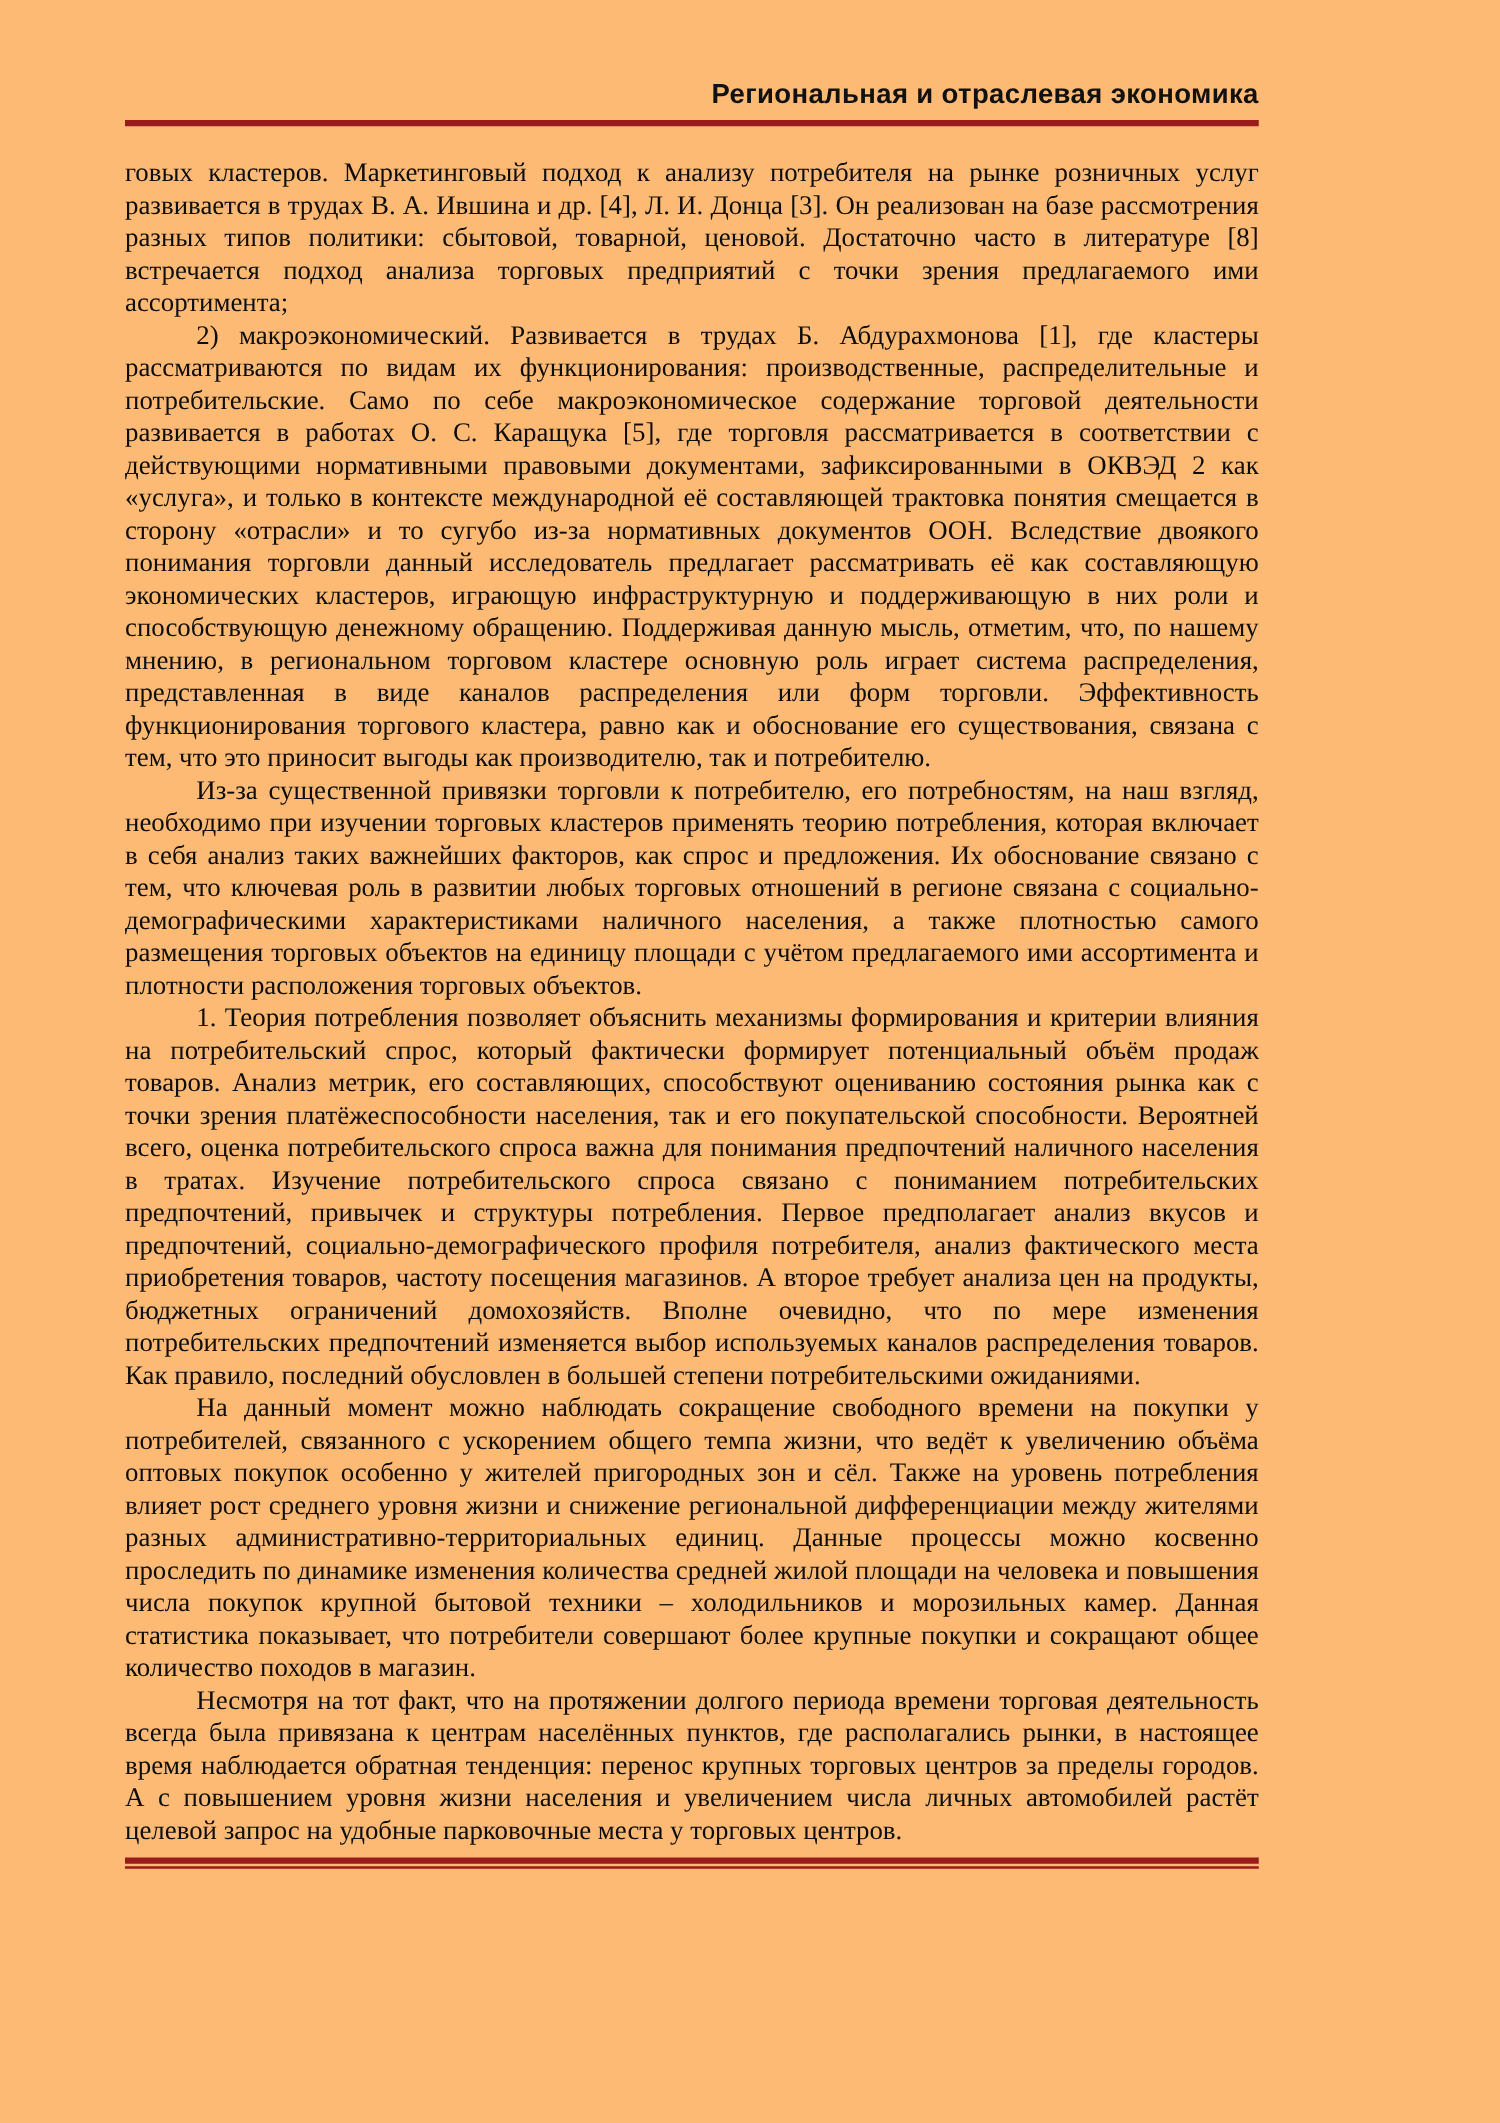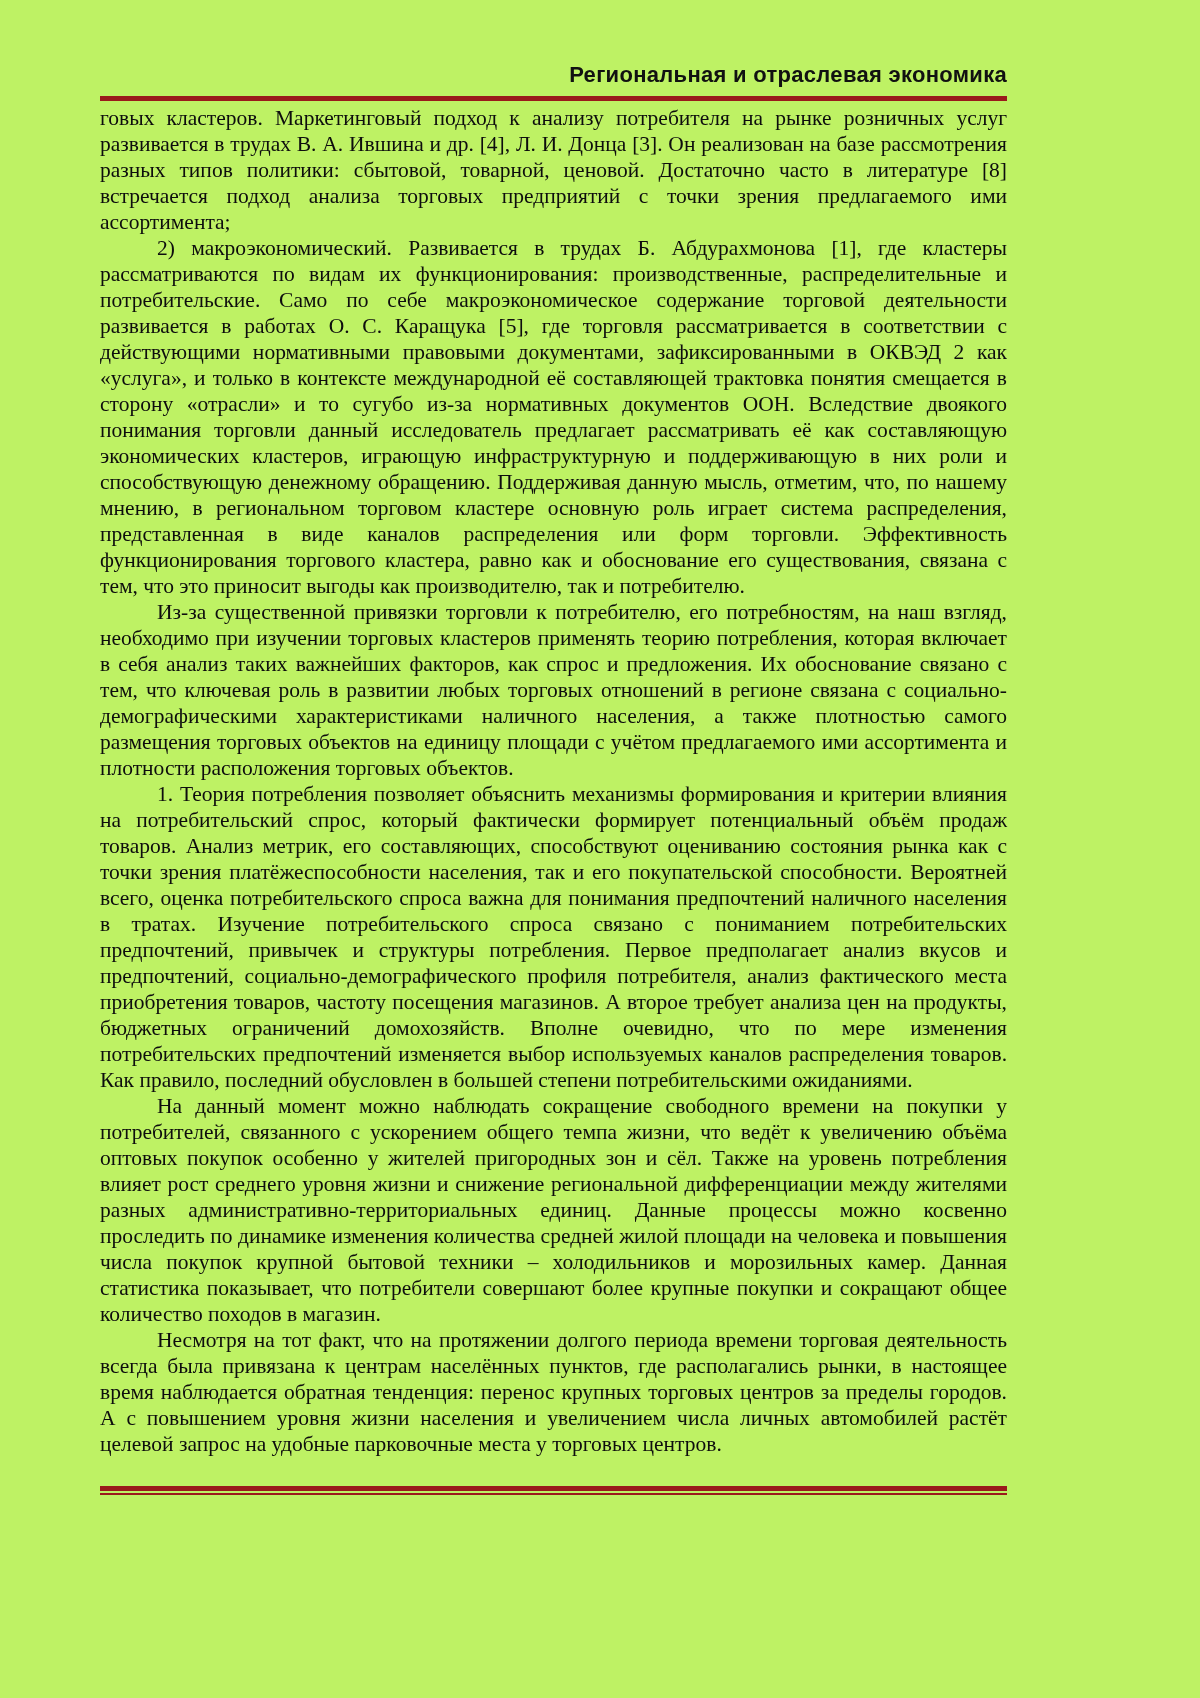--- a/index.html
+++ b/index.html
@@ -12,7 +12,7 @@
     width: 1200px;
     height: 1698px;
     margin: 0 auto;
-    background: #bef264;
+    background: #fdba74;
     overflow: hidden;
     box-sizing: border-box;
   }

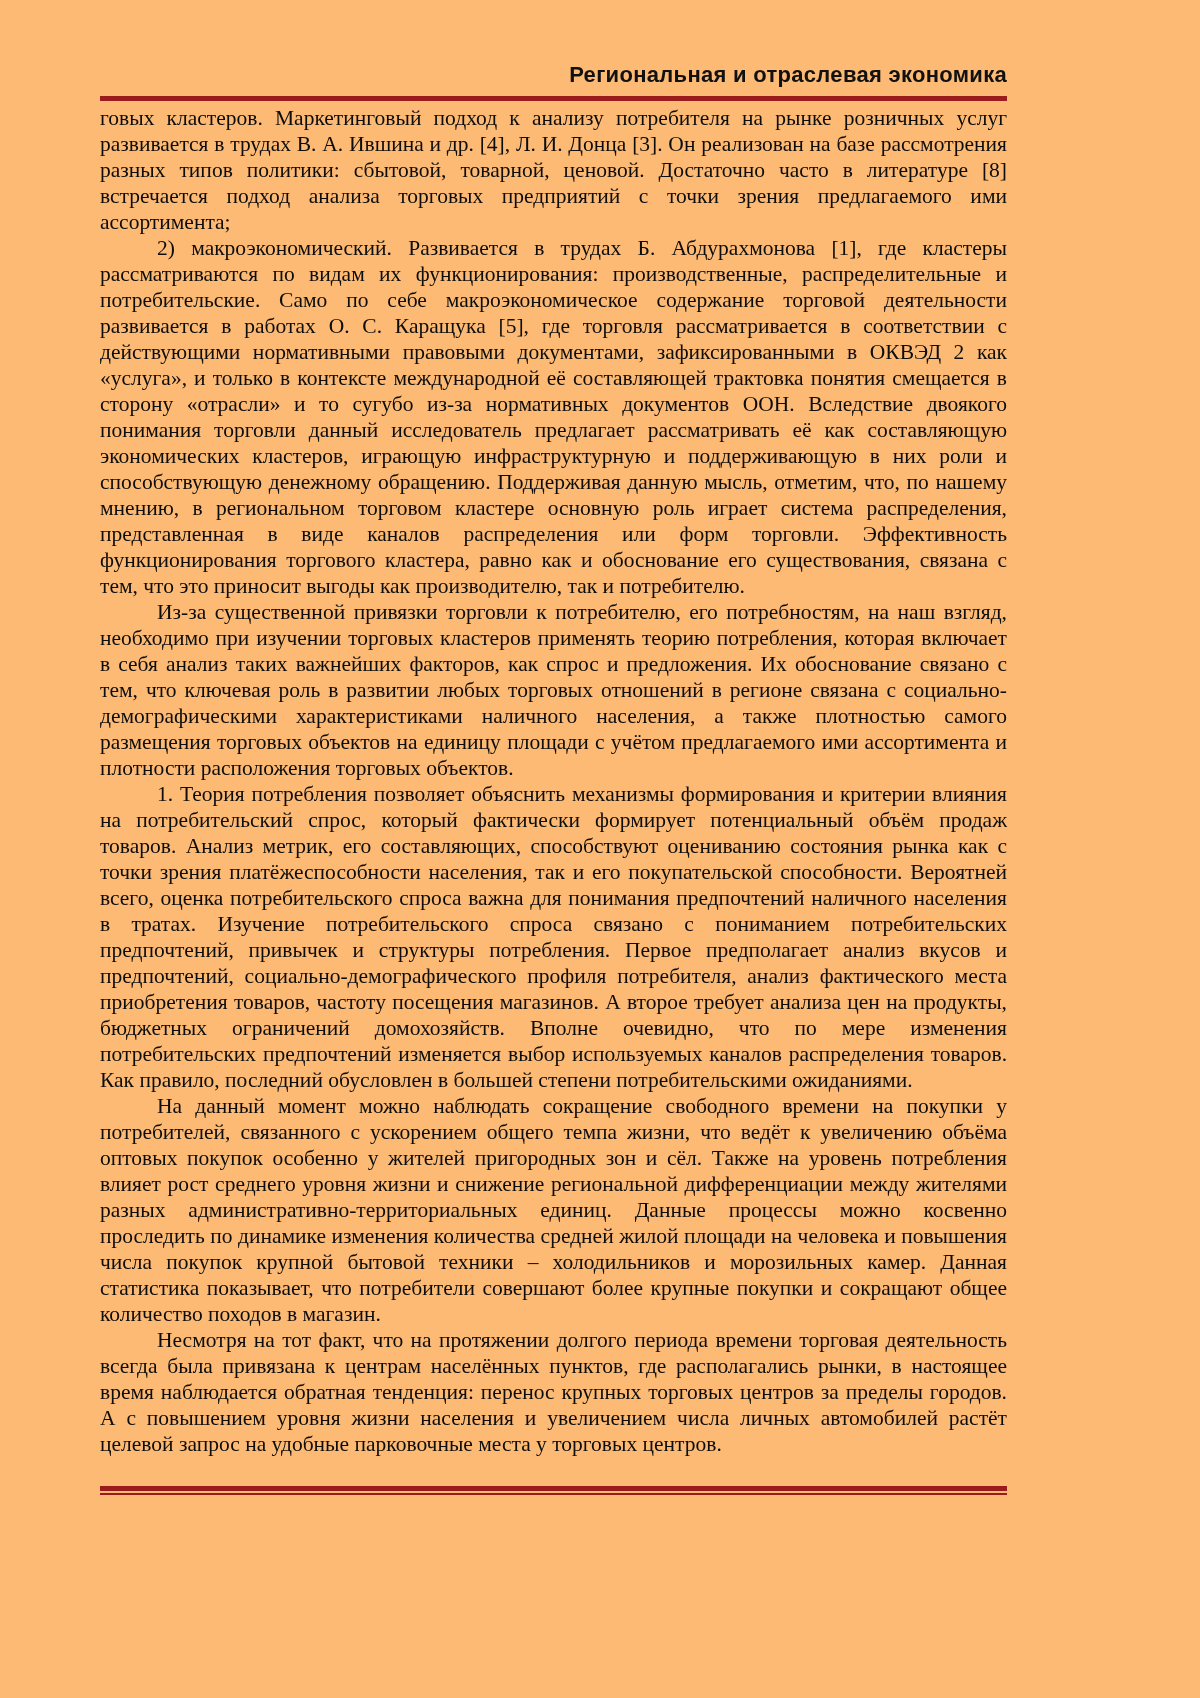--- a/index.html
+++ b/index.html
@@ -41,7 +41,7 @@
     margin-top: 2px;
   }
   .body-text {
-    margin-top: 4px;
+    margin-top: 24px;
     font-family: "Liberation Serif", serif;
     font-size: 21.5px;
     line-height: 26px;

